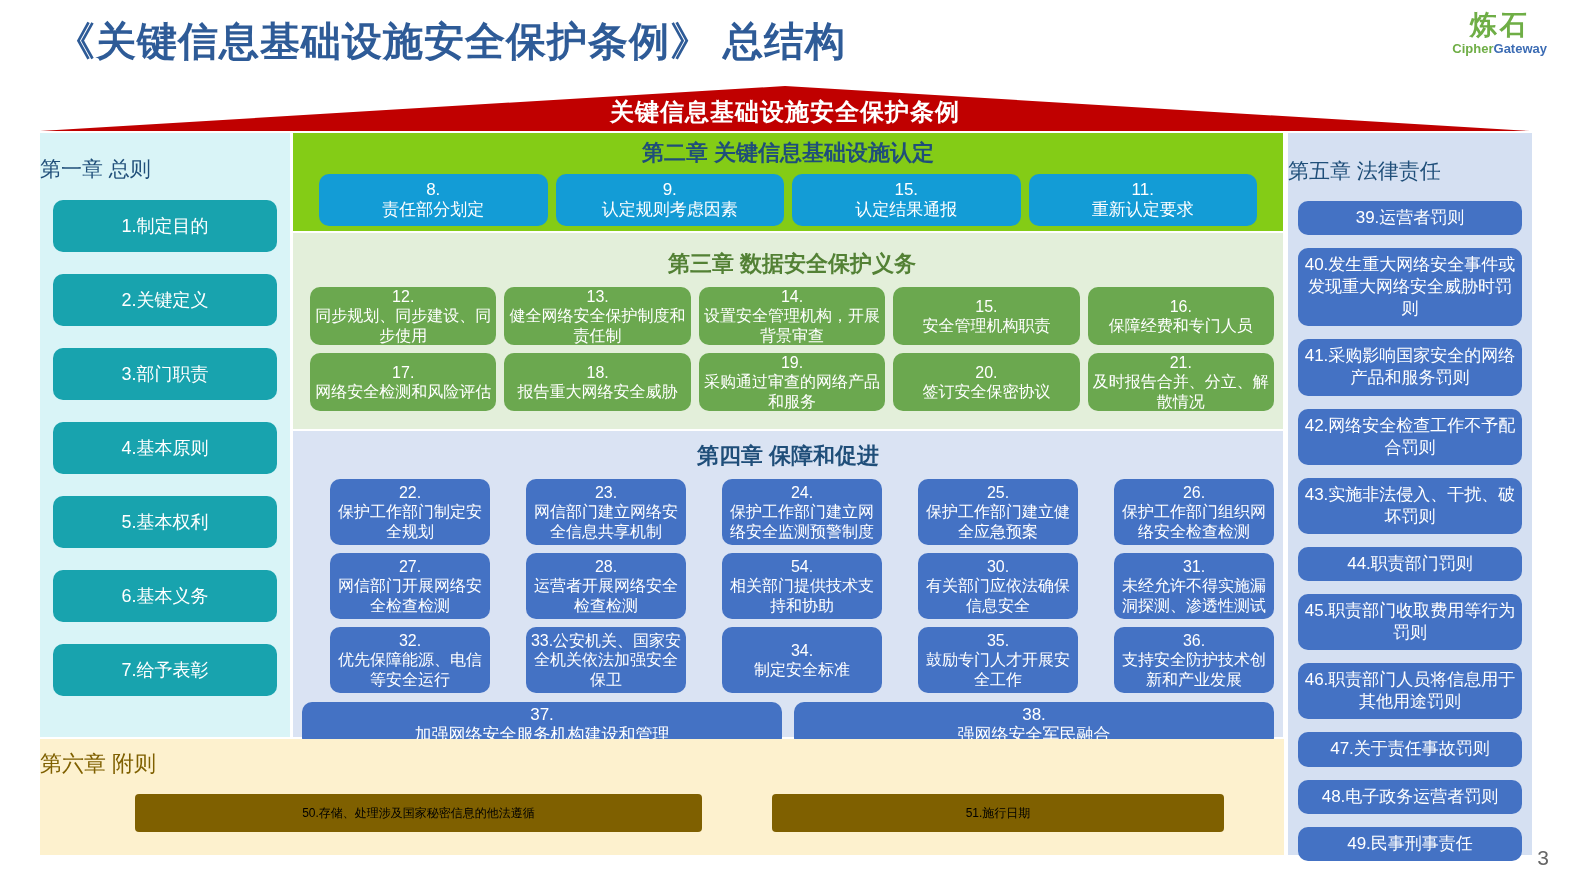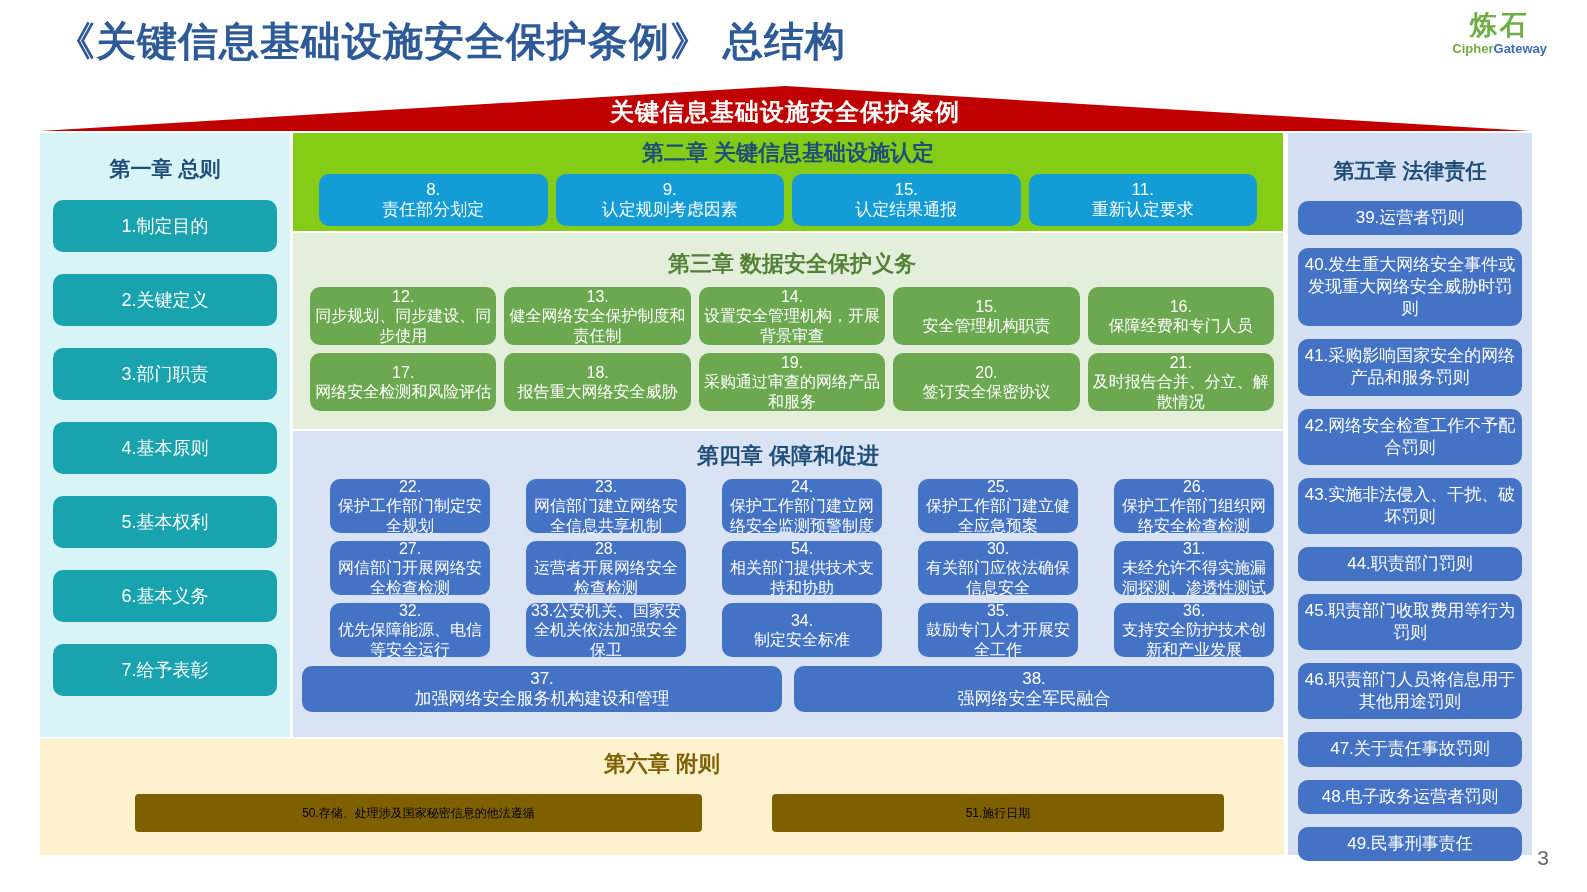--- a/index.html
+++ b/index.html
@@ -21,7 +21,7 @@
     background:#C00000;clip-path:polygon(0 100%,50% 0,100% 100%);}
   .roof-text{position:absolute;left:0;right:0;bottom:3px;text-align:center;
     color:#ffffff;font-weight:bold;font-size:24px;letter-spacing:1px;}
-  .panel-h{text-align:center;font-weight:bold;}
+  .panel-h{font-weight:normal;}
   
   .left-panel{position:absolute;left:40px;top:133px;width:250px;height:604px;background:#D9F4F7;}
   .ch1-h{padding-top:22px;font-size:21px;color:#1F4E79;margin-bottom:17px;}

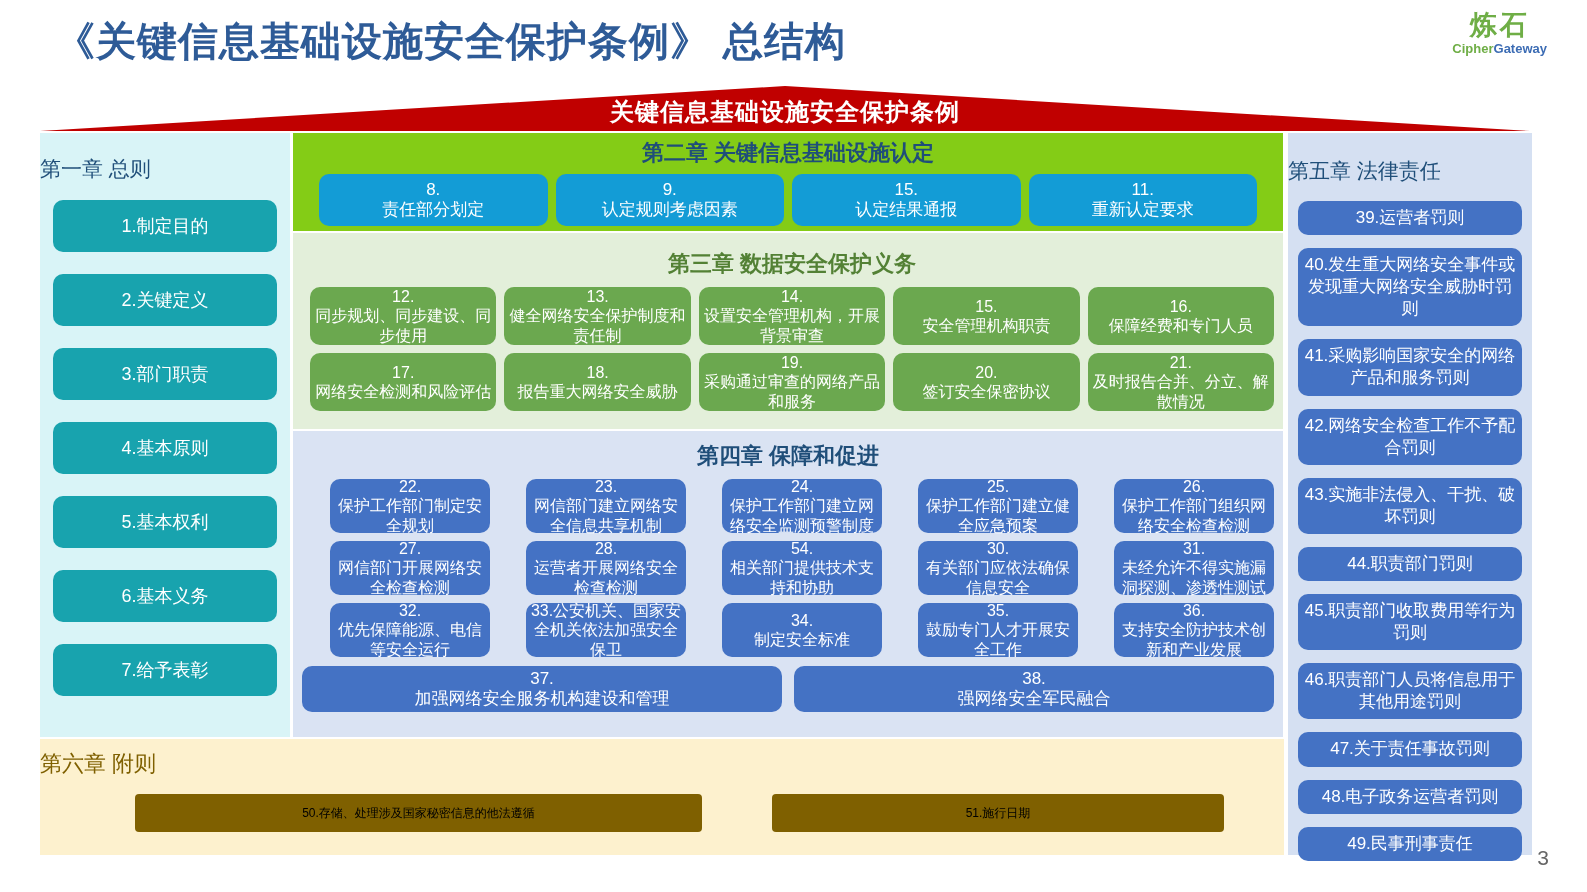--- a/index.html
+++ b/index.html
@@ -44,7 +44,7 @@
     align-items:center;justify-content:center;text-align:center;line-height:1.2;}
   .blue2{background:#139CD6;height:52px;font-size:17px;}
   .greenbox{background:#6BA84F;height:58px;font-size:16px;padding:0 3px;}
-  .bluebox{background:#4472C4;height:54px;font-size:16px;padding:0 3px;margin-left:28px;}
+  .bluebox{background:#4472C4;height:66px;font-size:16px;padding:0 3px;margin-left:28px;}
   .widebox{background:#4472C4;height:46px;font-size:17px;}
   
   .right-panel{position:absolute;left:1288px;top:133px;width:244px;height:722px;background:#D5E0F2;}

